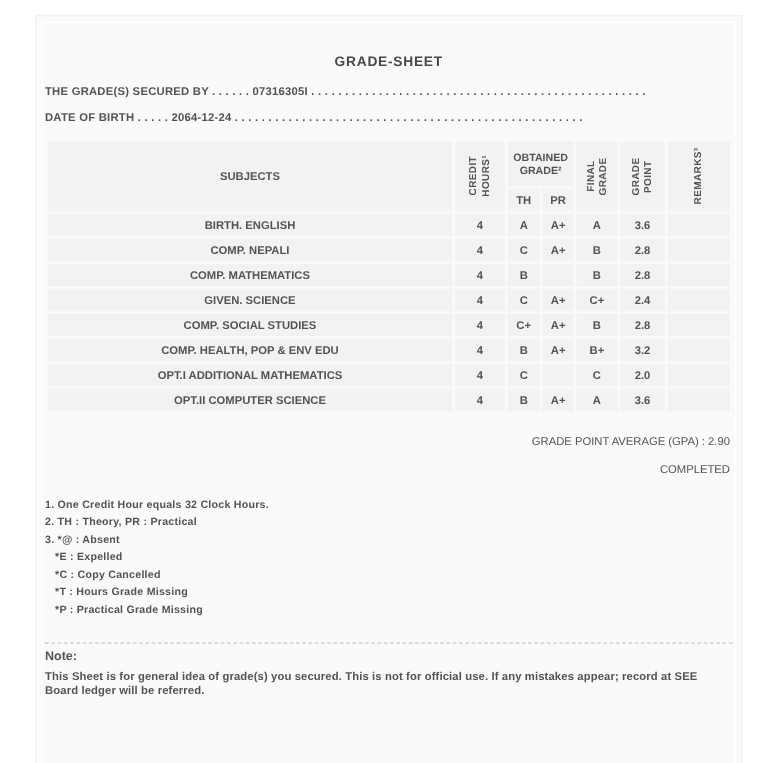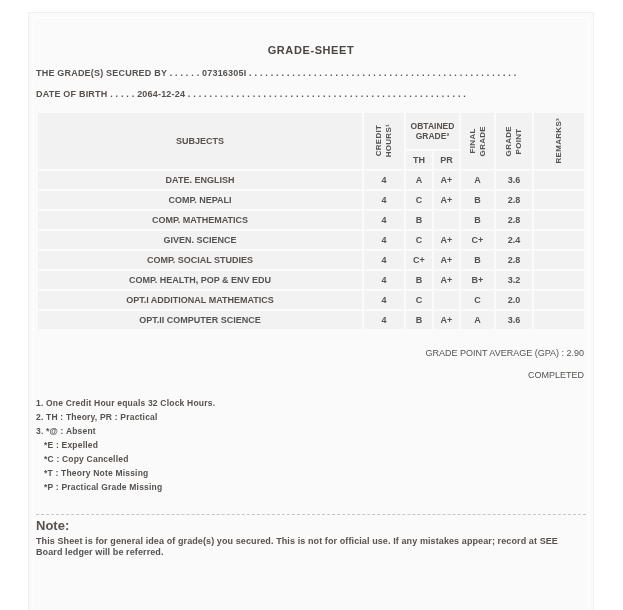--- a/index.html
+++ b/index.html
@@ -187,7 +187,7 @@
       </thead>
       <tbody>
         <tr>
-          <td class="subj">DATE. ENGLISH</td>
+          <td class="subj">BIRTH. ENGLISH</td>
           <td>4</td>
           <td>A</td>
           <td>A+</td>

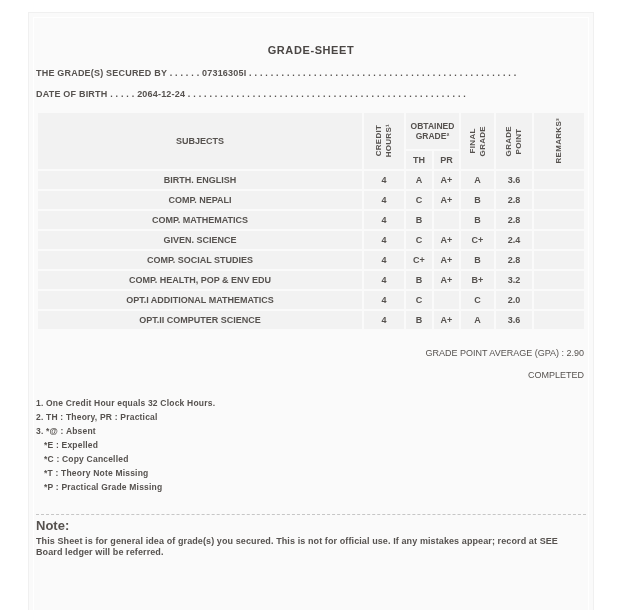--- a/index.html
+++ b/index.html
@@ -270,7 +270,7 @@
       <p>3. *@ : Absent</p>
       <p class="indent">*E : Expelled</p>
       <p class="indent">*C : Copy Cancelled</p>
-      <p class="indent">*T : Theory Note Missing</p>
+      <p class="indent">*T : Hours Grade Missing</p>
       <p class="indent">*P : Practical Grade Missing</p>
     </div>
 

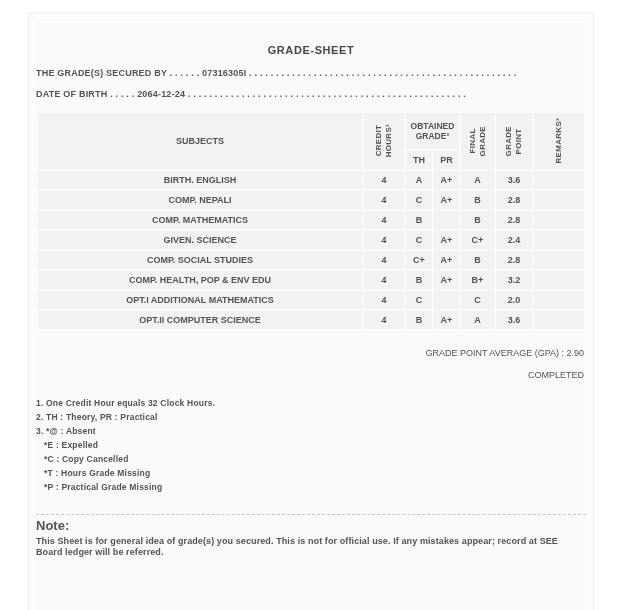--- a/index.html
+++ b/index.html
@@ -113,7 +113,7 @@
   }
   .note-label {
     margin: 6px 0 0 0;
-    font-size: 13px;
+    font-size: 10px;
     font-weight: 700;
     line-height: 10px;
   }

